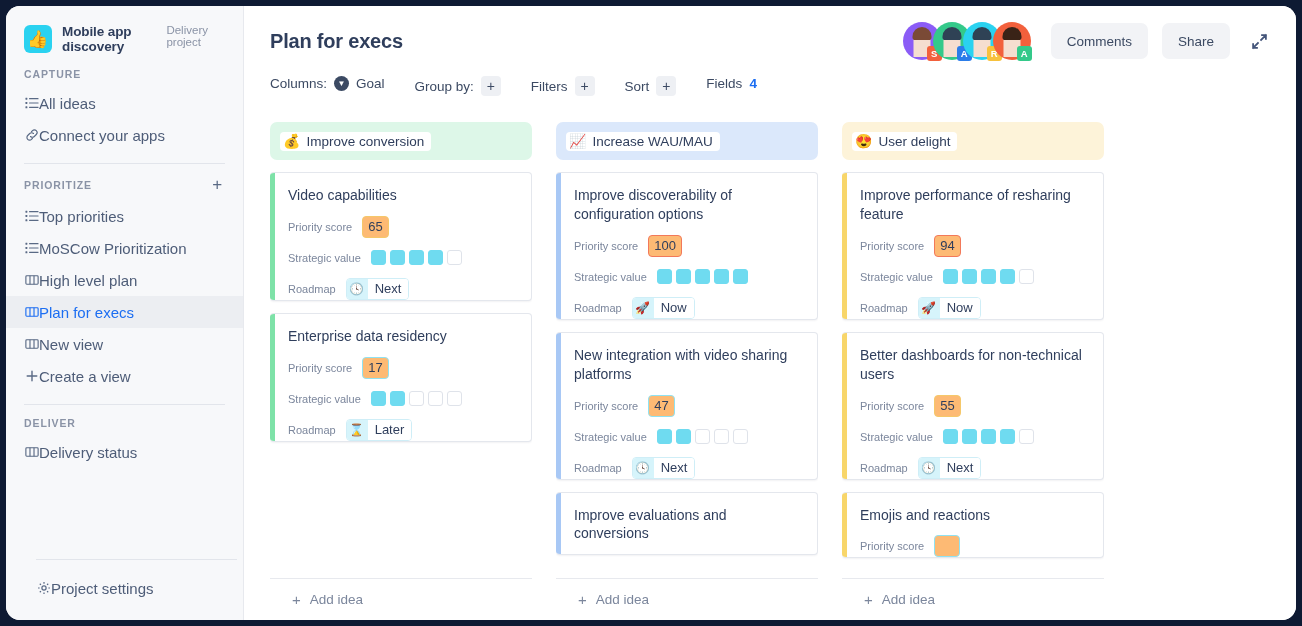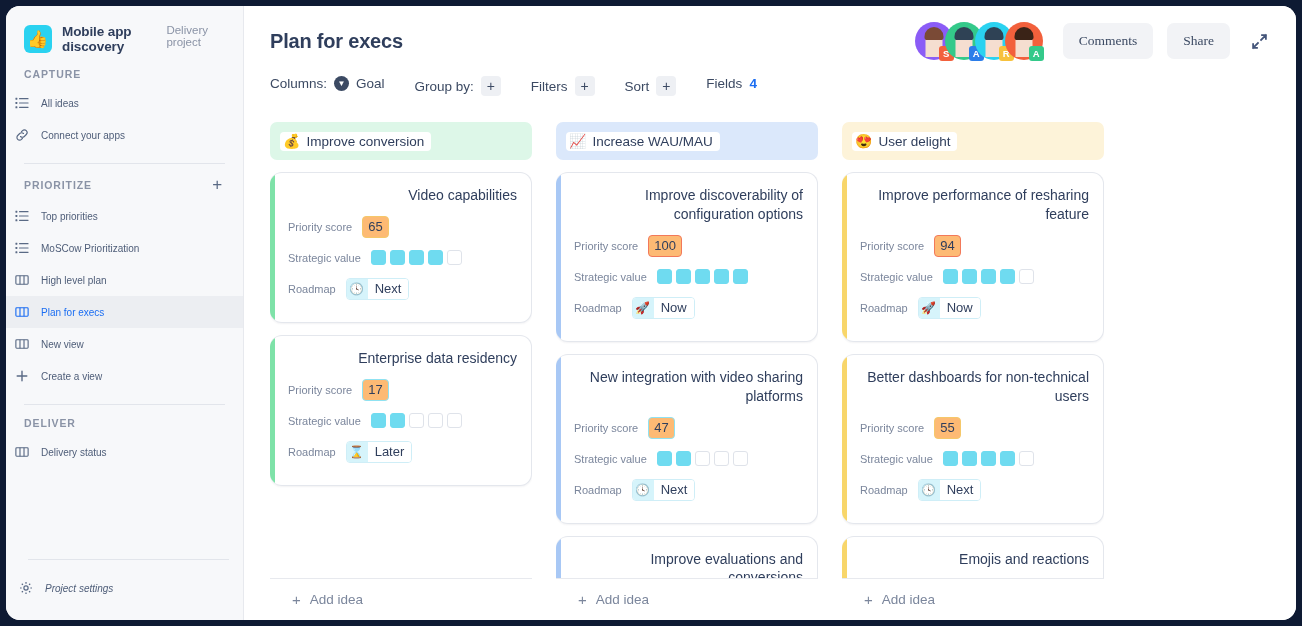--- a/index.html
+++ b/index.html
@@ -145,7 +145,7 @@
     border: none;
     color: #3c4a63;
     font-size: 13.5px;
-    font-family: Liberation Serif, serif;
+    font-family: Liberation Sans, sans-serif;
     display: flex; align-items: center; justify-content: center;
     cursor: pointer;
   }

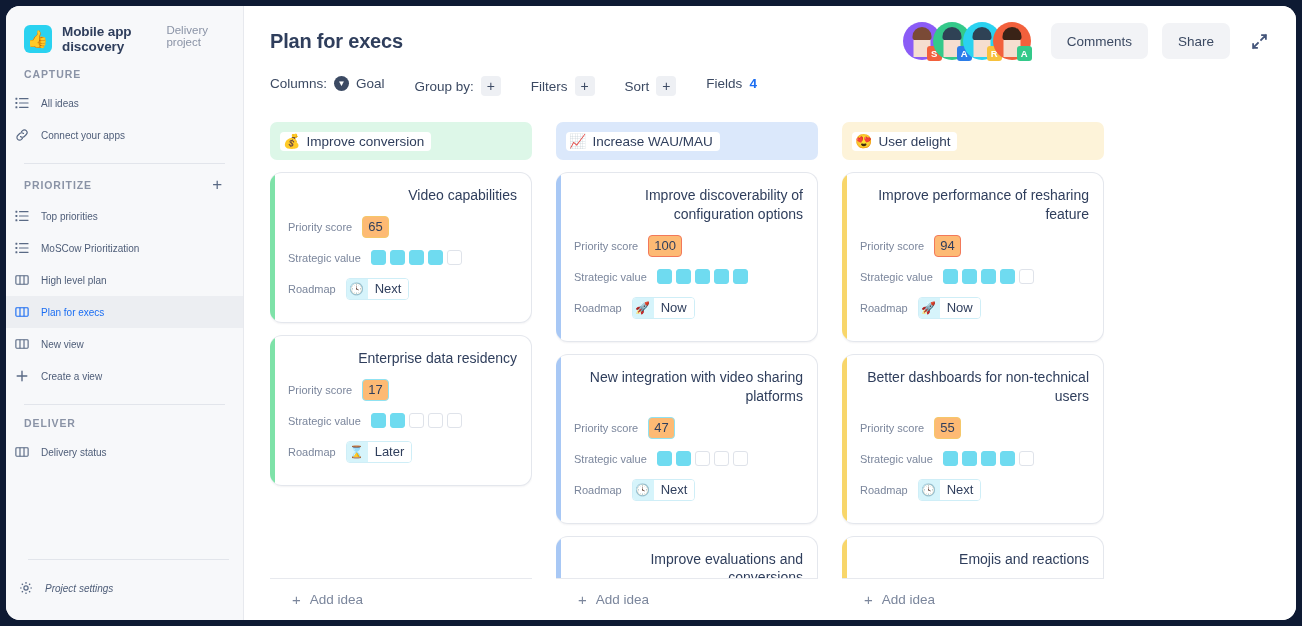--- a/index.html
+++ b/index.html
@@ -60,10 +60,10 @@
   }
   .nav-list { display: flex; flex-direction: column; }
   .nav-item {
-    display: flex; align-items: center; gap: 12px;
+    display: flex; align-items: center; gap: 0;
     height: 32px;
-    padding: 0 8px;
-    font-size: 10px; color: #4e5d78;
+    padding: 0 18px;
+    font-size: 15px; color: #4e5d78;
     cursor: pointer;
   }
   .nav-item.active {

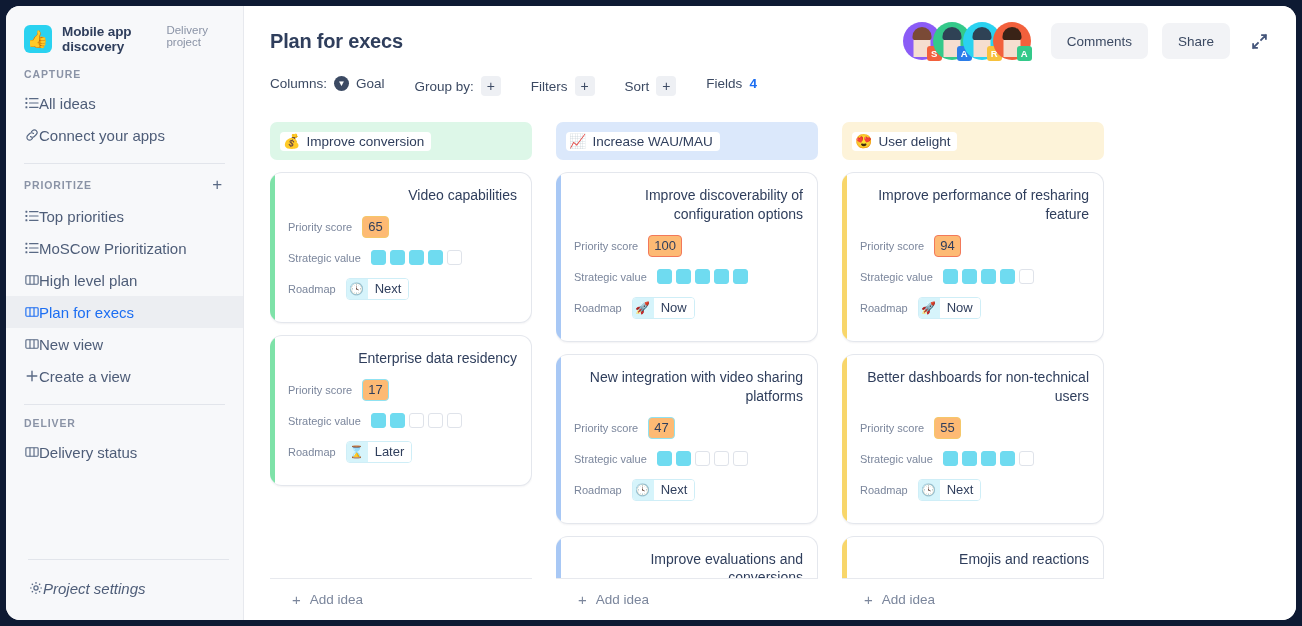--- a/index.html
+++ b/index.html
@@ -225,15 +225,14 @@
   .card {
     background: #fff;
     border: 1px solid #e4e7ed;
-    border-radius: 12px;
+    border-radius: 4px;
     border-left: none;
     box-shadow: 0 1px 2px rgba(30,40,70,0.06);
-    padding: 13px 14px 22px 14px;
+    padding: 13px 14px 0 14px;
     position: relative;
     overflow: hidden;
     flex: 0 0 auto;
     cursor: pointer;
-    text-align: right;
   }
   .card::before {
     content: "";

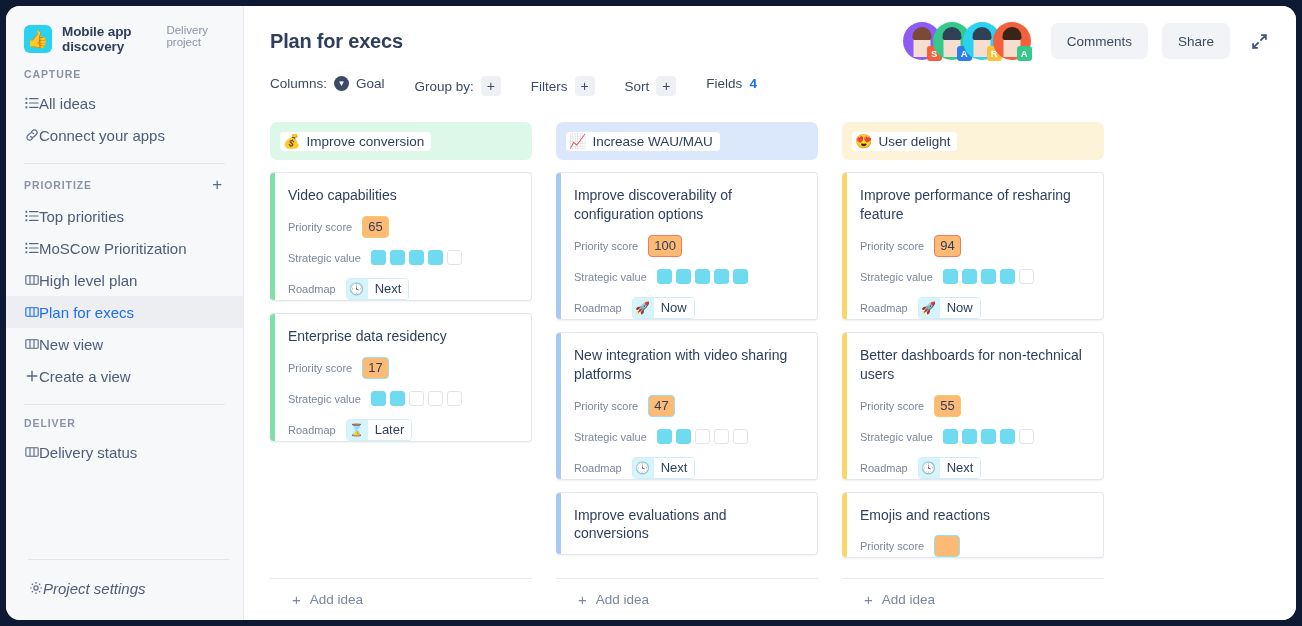--- a/index.html
+++ b/index.html
@@ -80,7 +80,7 @@
   .divider { height: 1px; background: #e2e5eb; margin: 12px 18px; }
   .project-settings {
     position: absolute;
-    left: 4px; bottom: 16px; width: 100%; font-style: italic;
+    left: 12px; bottom: 16px; width: 100%;
   }
 
   

